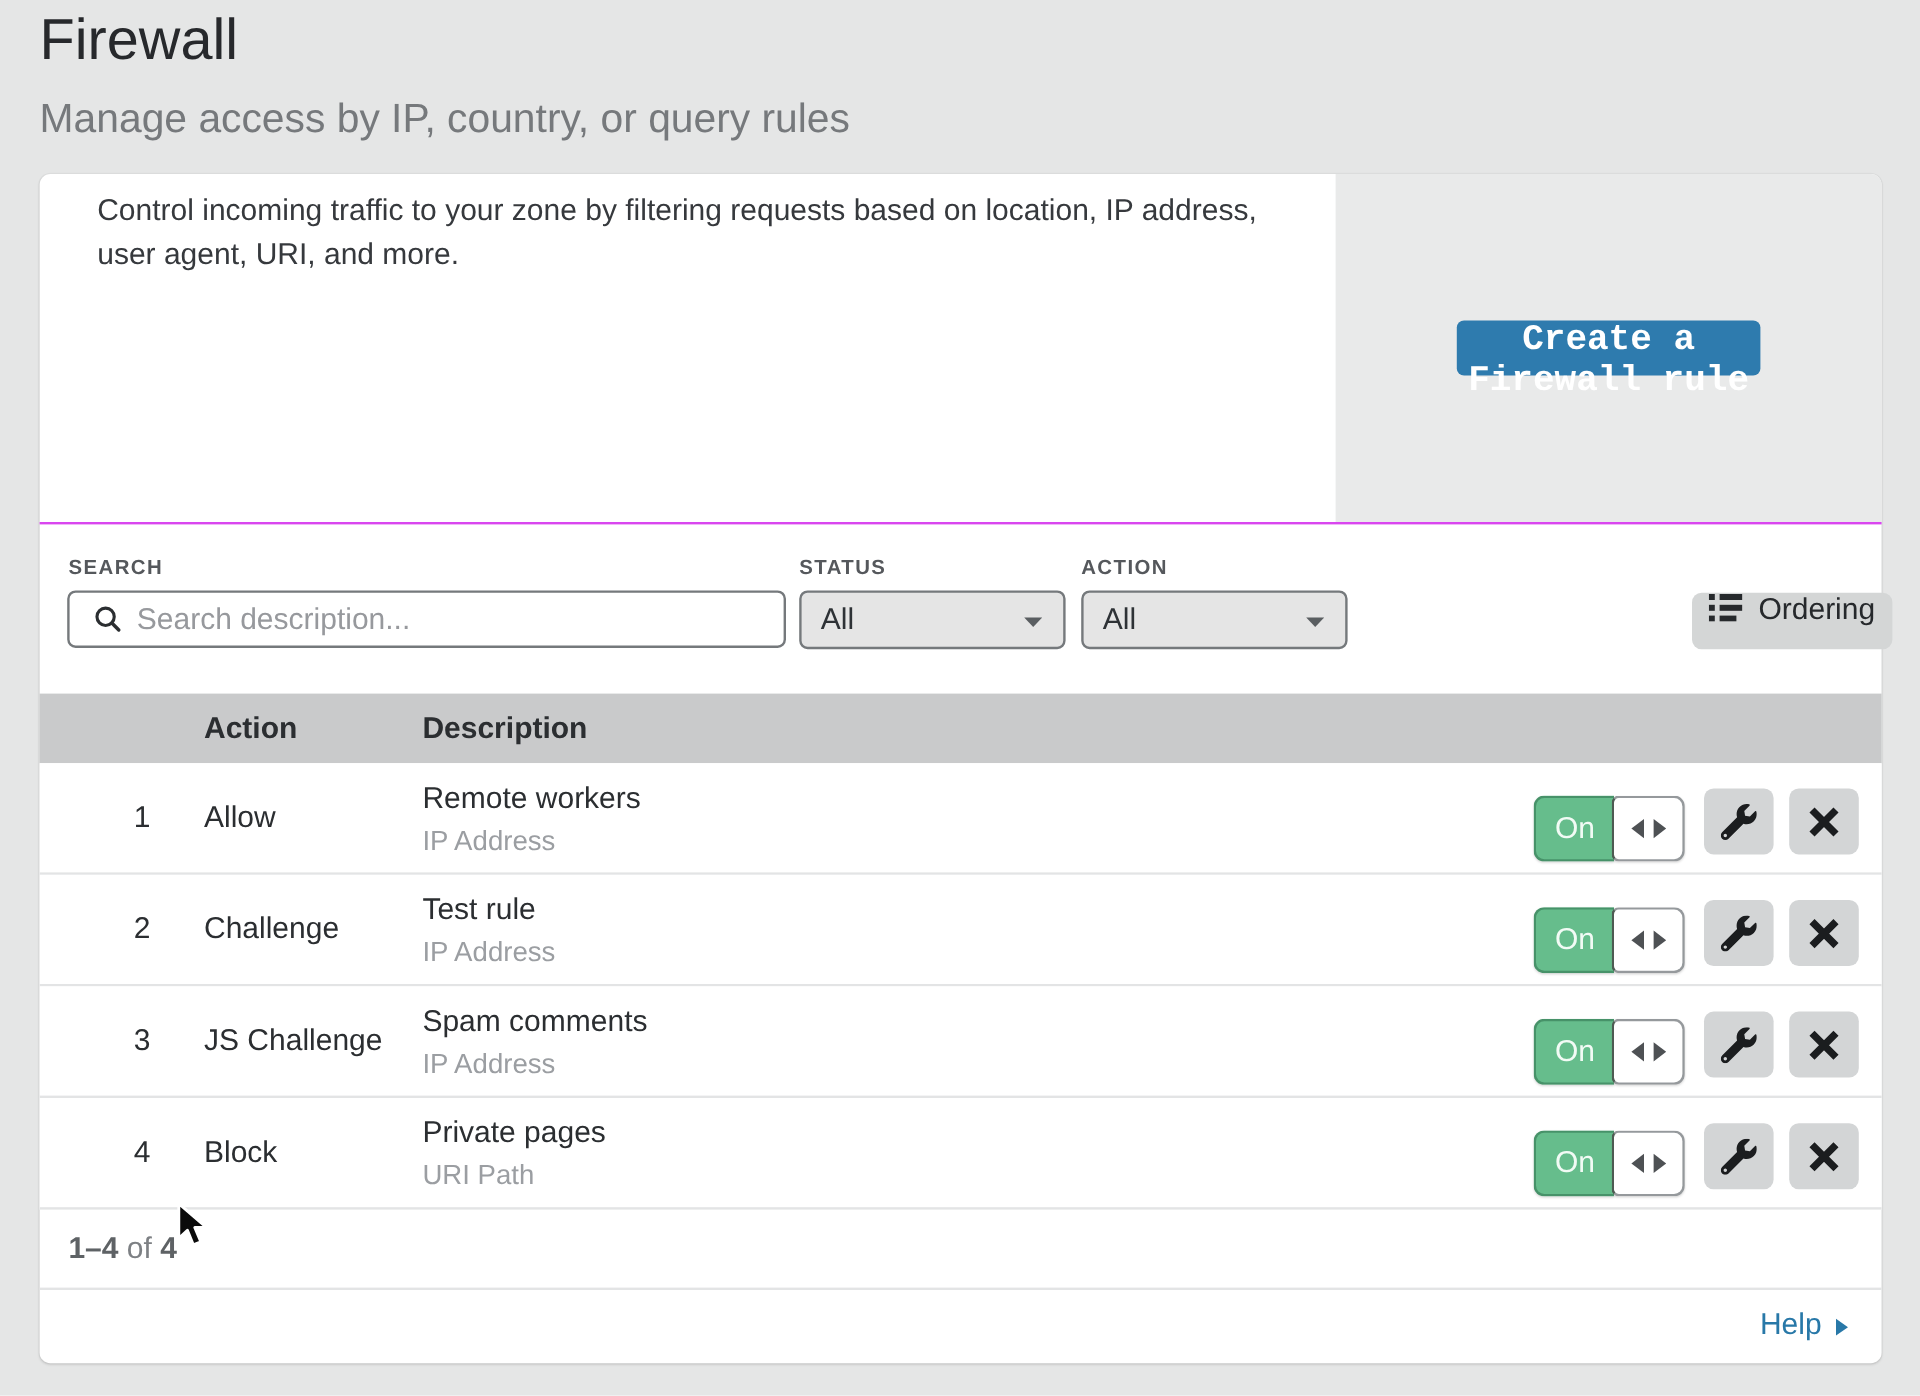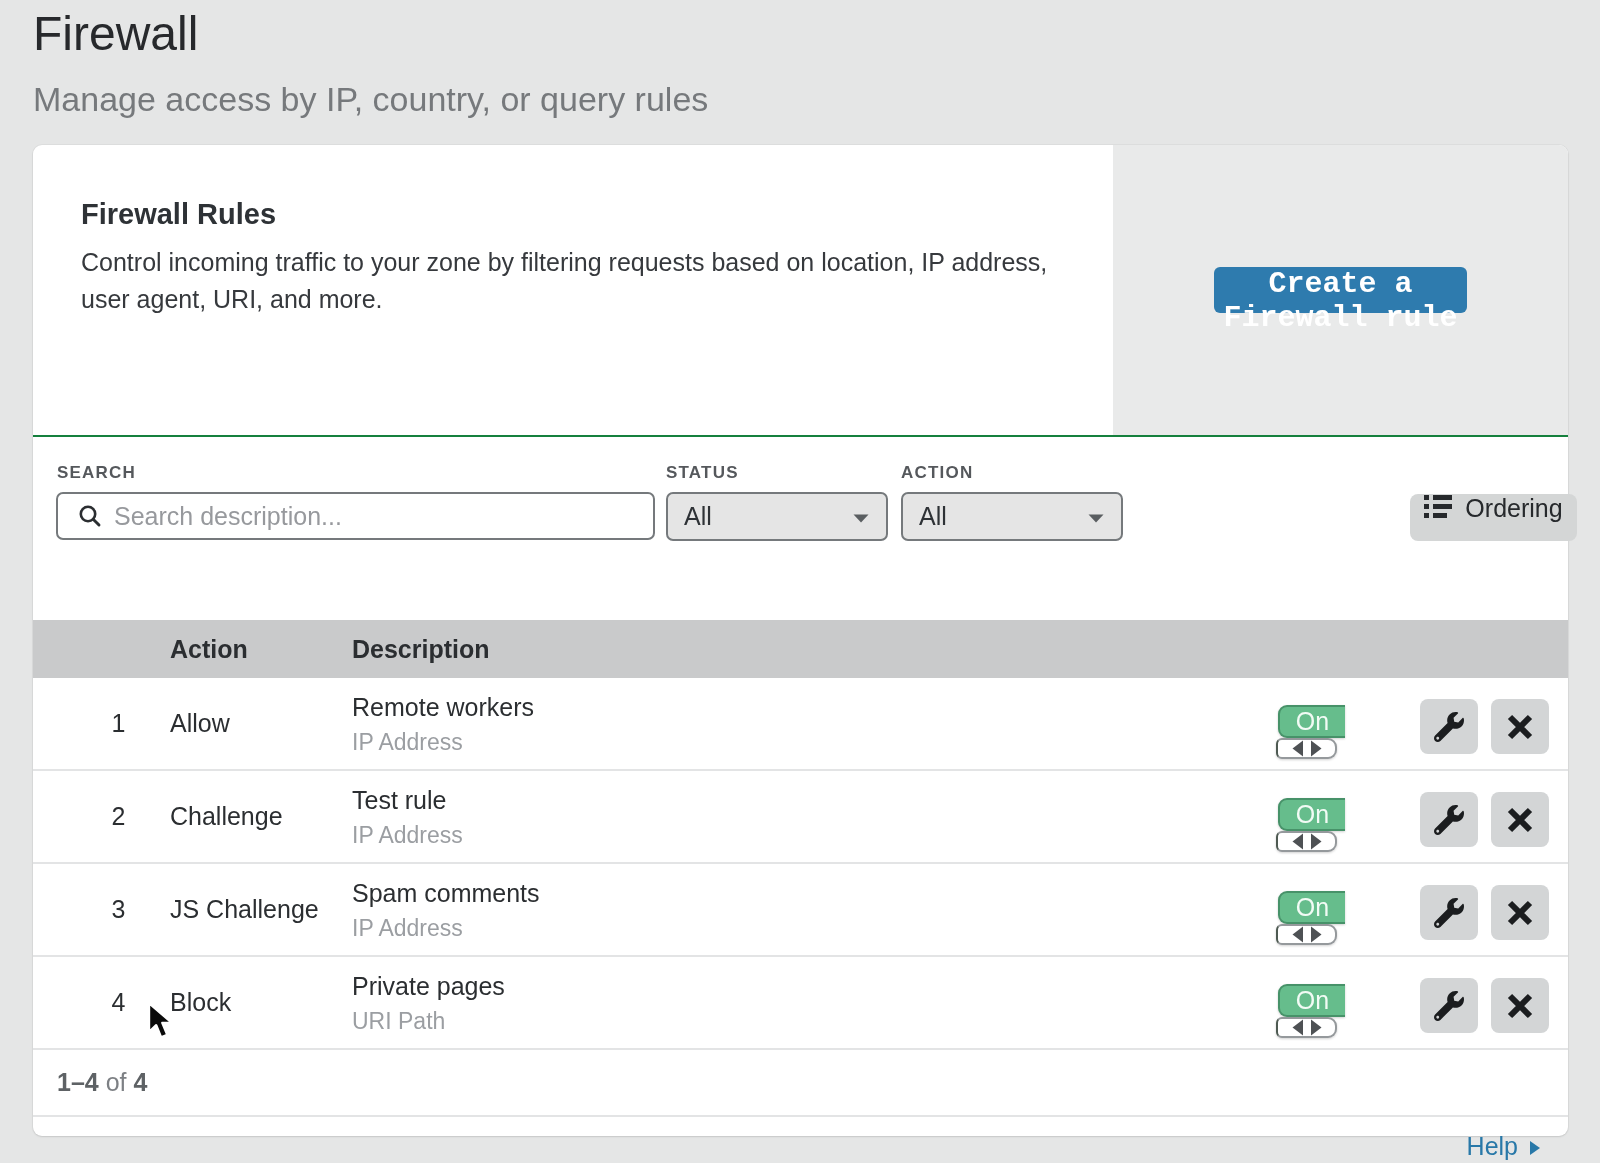--- a/index.html
+++ b/index.html
@@ -202,7 +202,6 @@
 
   <div class="card-top">
     <div class="card-top-left">
-      <h2 class="section-heading">Firewall Rules</h2>
       <p class="section-desc">Control incoming traffic to your zone by filtering requests based on location, IP address, user agent, URI, and more.</p>
     </div>
     <div class="card-top-right">

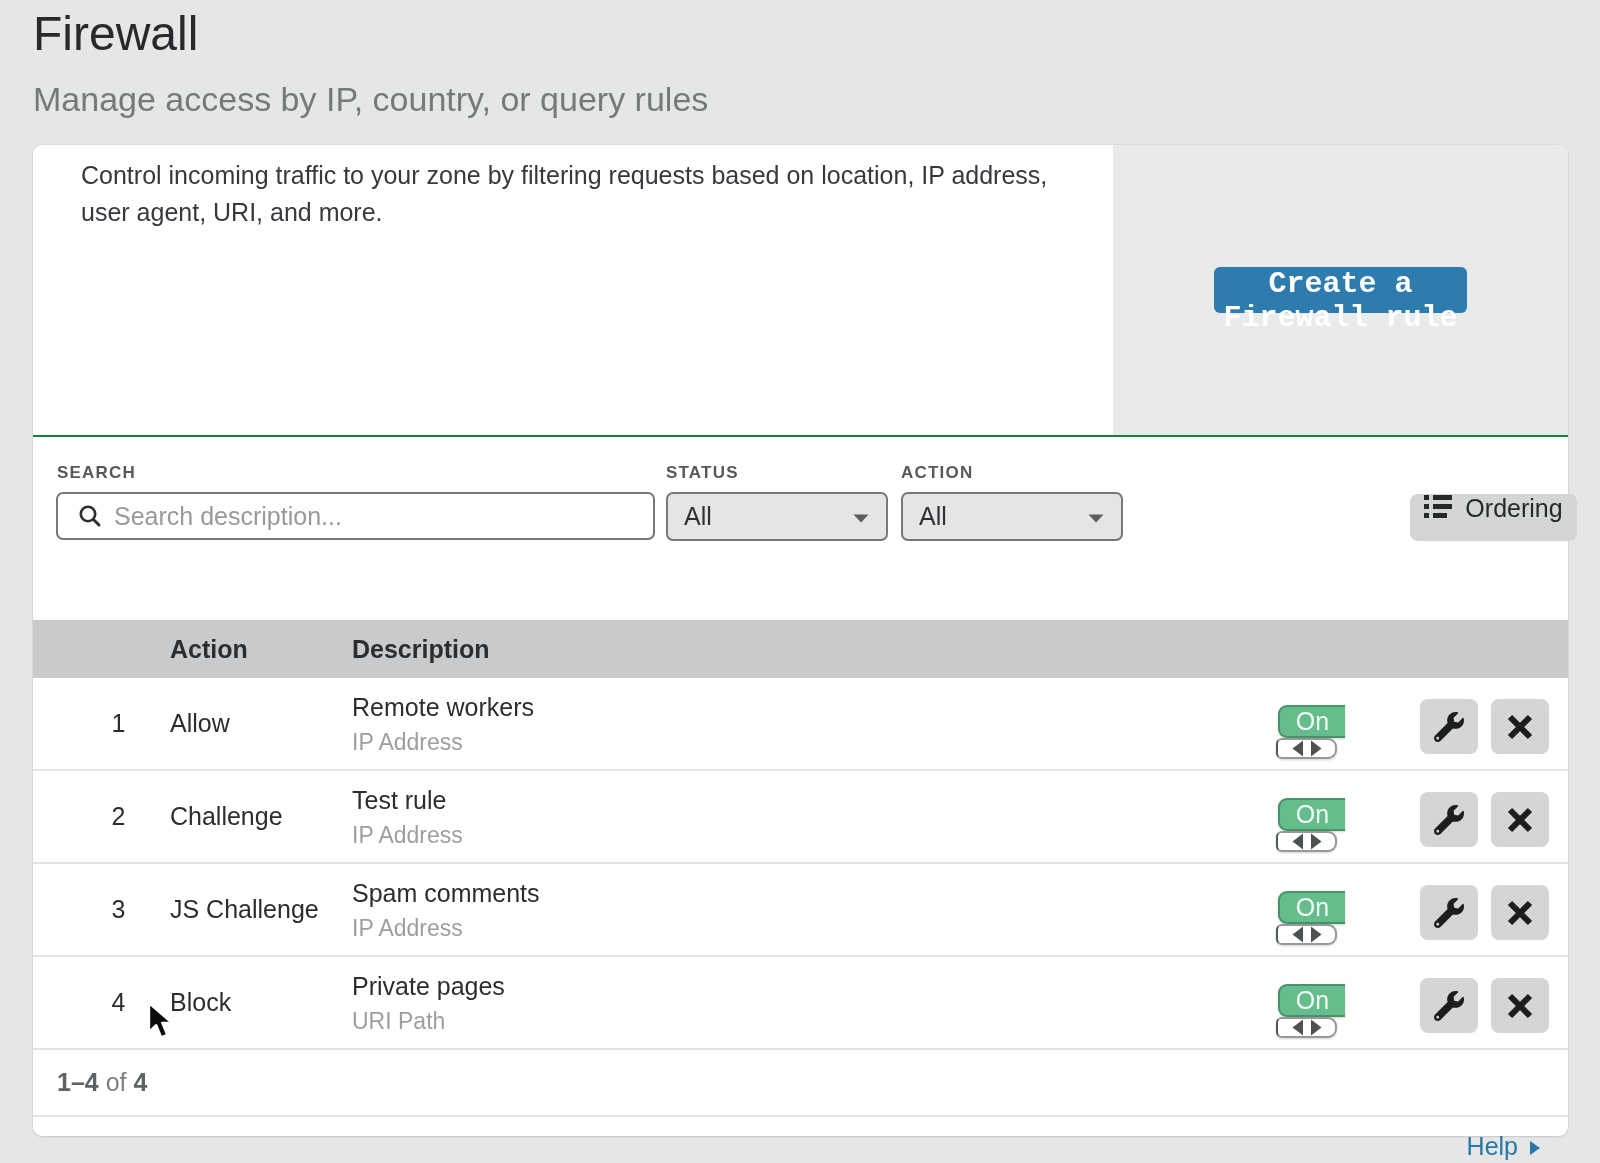--- a/index.html
+++ b/index.html
@@ -64,8 +64,8 @@
   }
   
   .filters {
-    position:relative; height:185px;
-    border-top:2px solid #15803d;
+    position:relative; height:143px;
+    border-top:2px solid #d946ef;
   }
   .filter-label {
     position:absolute; top:26px;

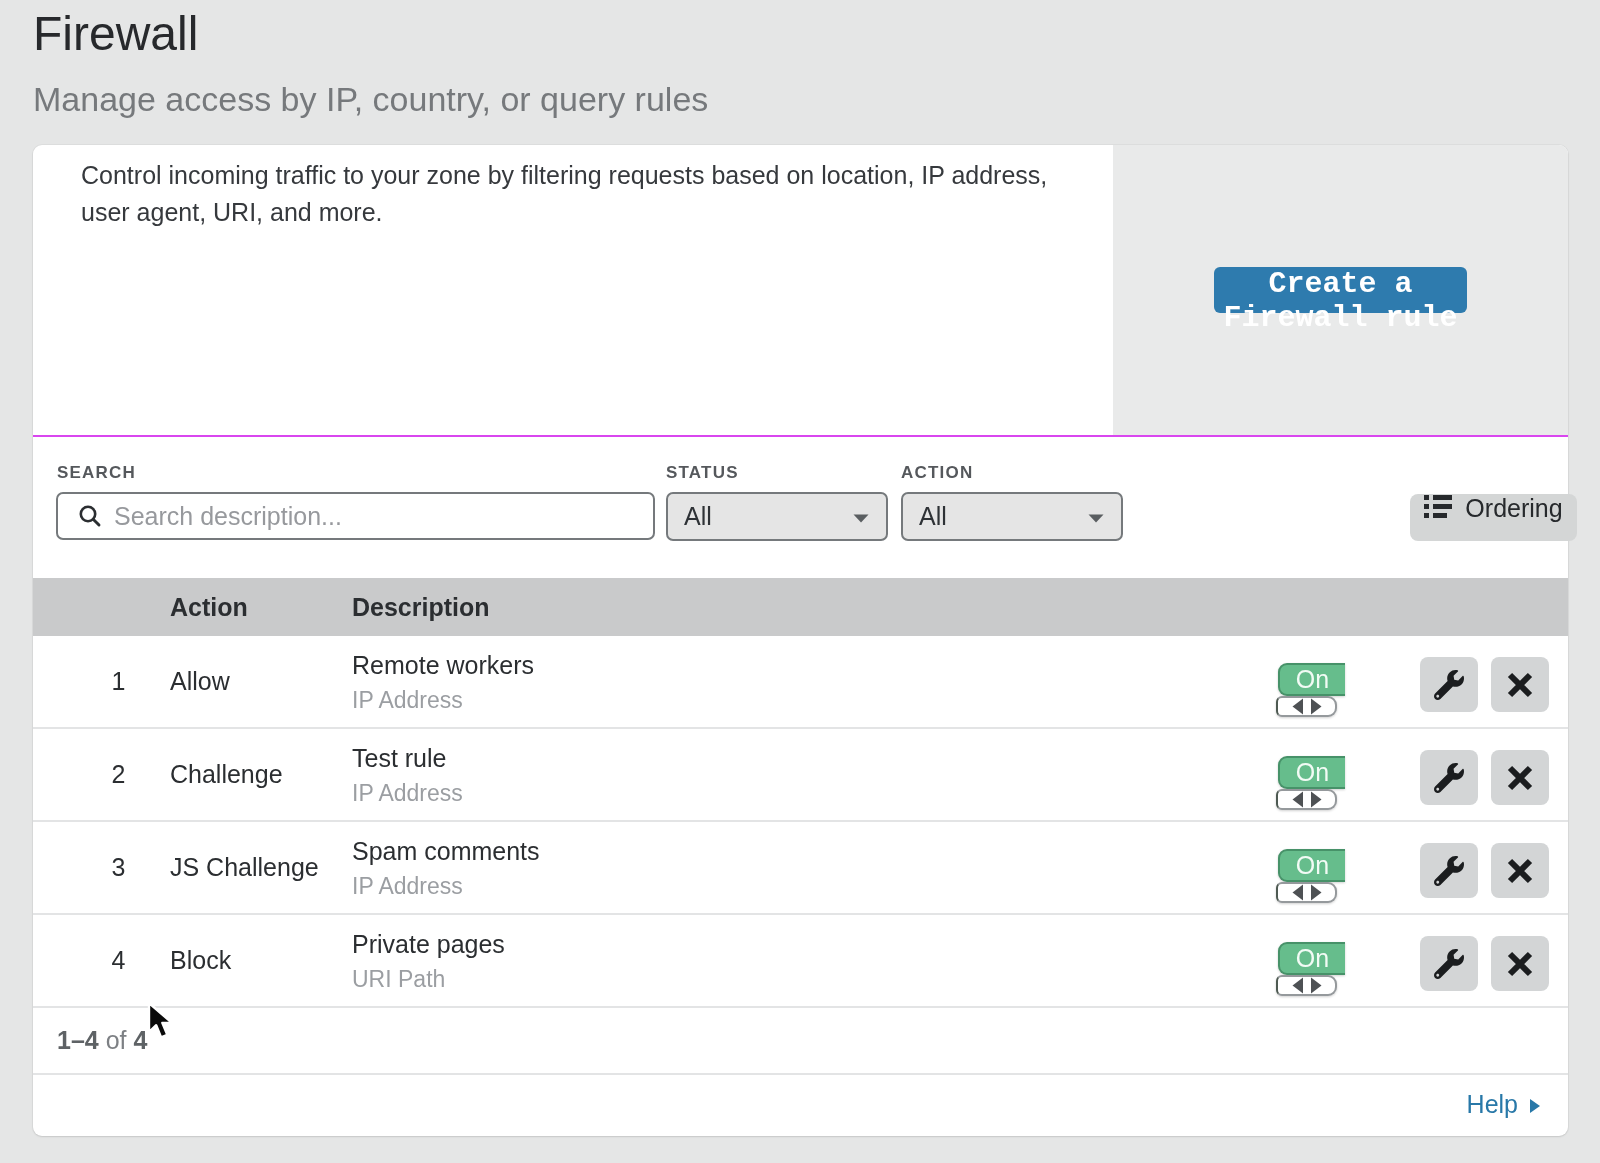--- a/index.html
+++ b/index.html
@@ -140,7 +140,6 @@
     width:128px; height:43px;
     display:flex; cursor:pointer;
     filter:drop-shadow(0 1px 1px rgba(0,0,0,0.18));
-    flex-direction:column;
   }
   .toggle .on-seg {
     width:67px; height:55px;

